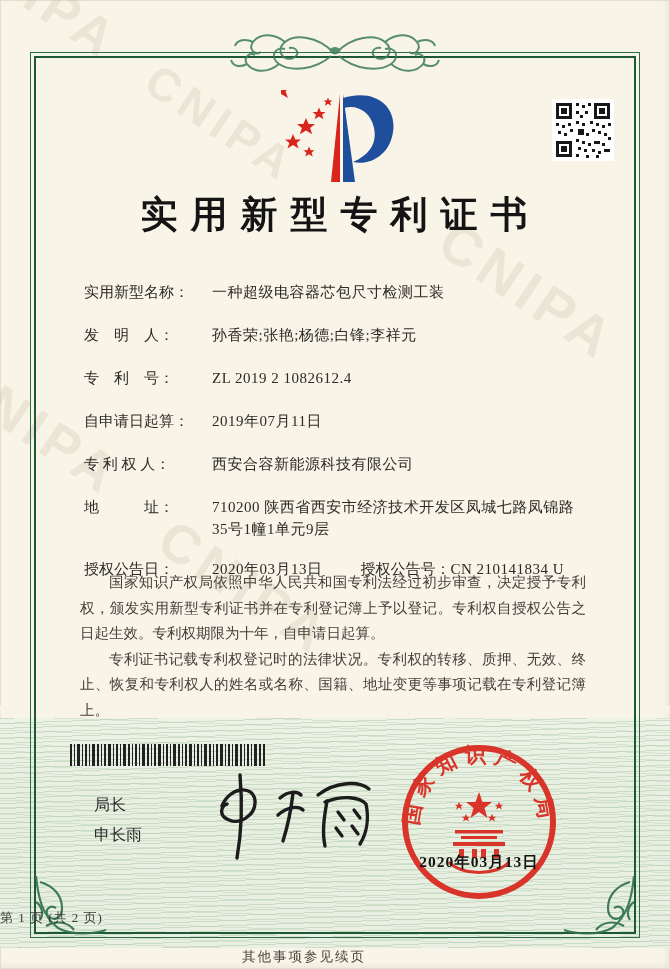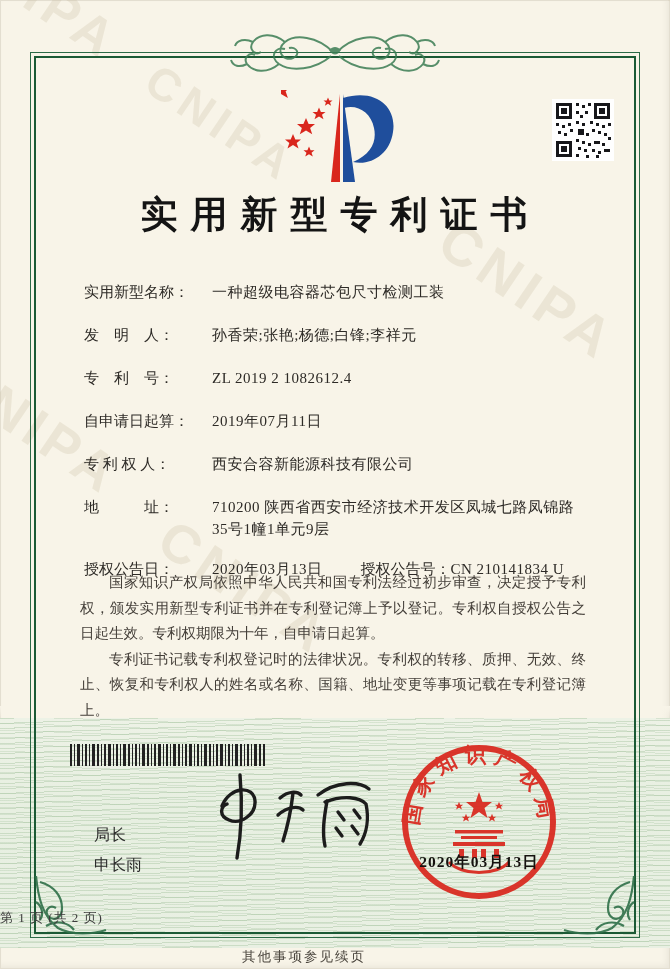--- a/index.html
+++ b/index.html
@@ -50,7 +50,7 @@
     line-height:25.5px;color:#433e38;text-align:justify;}
   .paras p{margin:0;text-indent:2em;}
   .barcode{position:absolute;left:70px;top:744px;}
-  .signer{position:absolute;left:94px;top:820px;font-size:16px;color:#2b2b2b;
+  .signer{position:absolute;left:94px;top:790px;font-size:16px;color:#2b2b2b;
     font-family:"Liberation Sans","DejaVu Sans",sans-serif;line-height:30px;}
   .signature{position:absolute;left:208px;top:768px;}
   .seal{position:absolute;left:399px;top:742px;width:160px;height:160px;}

